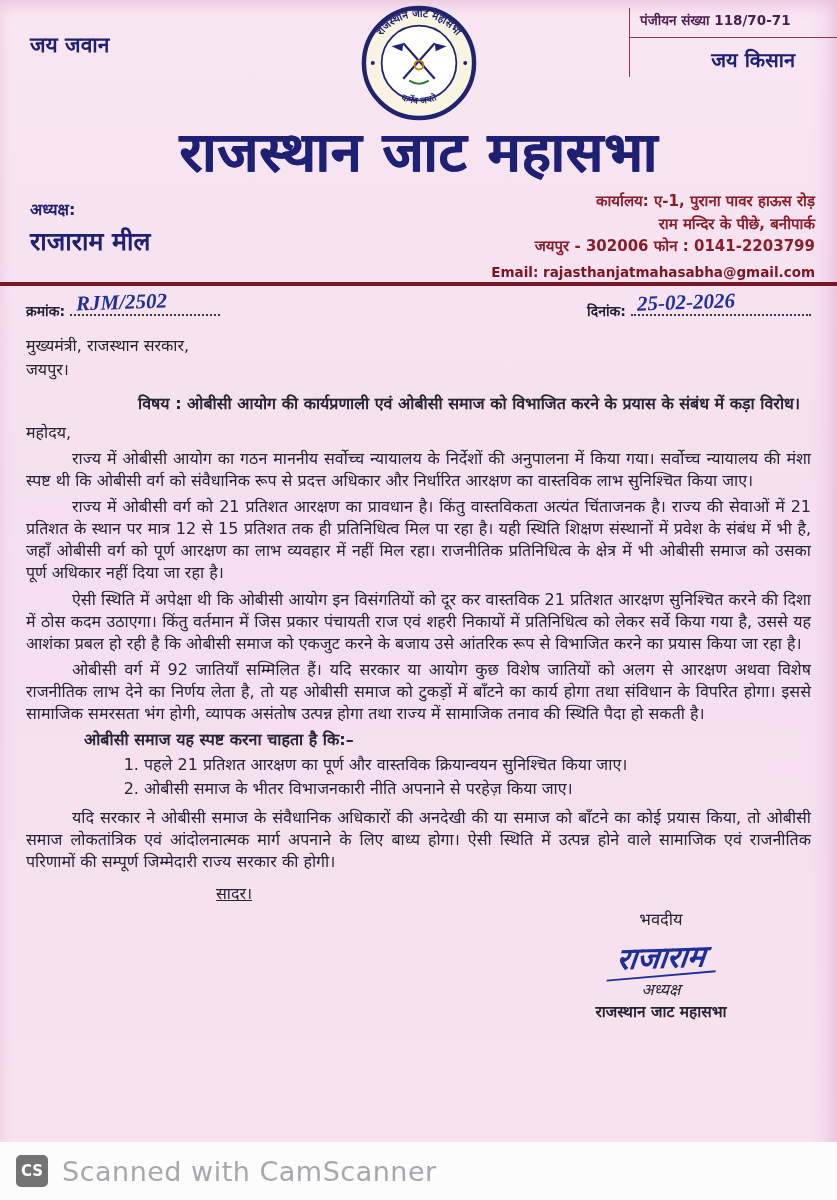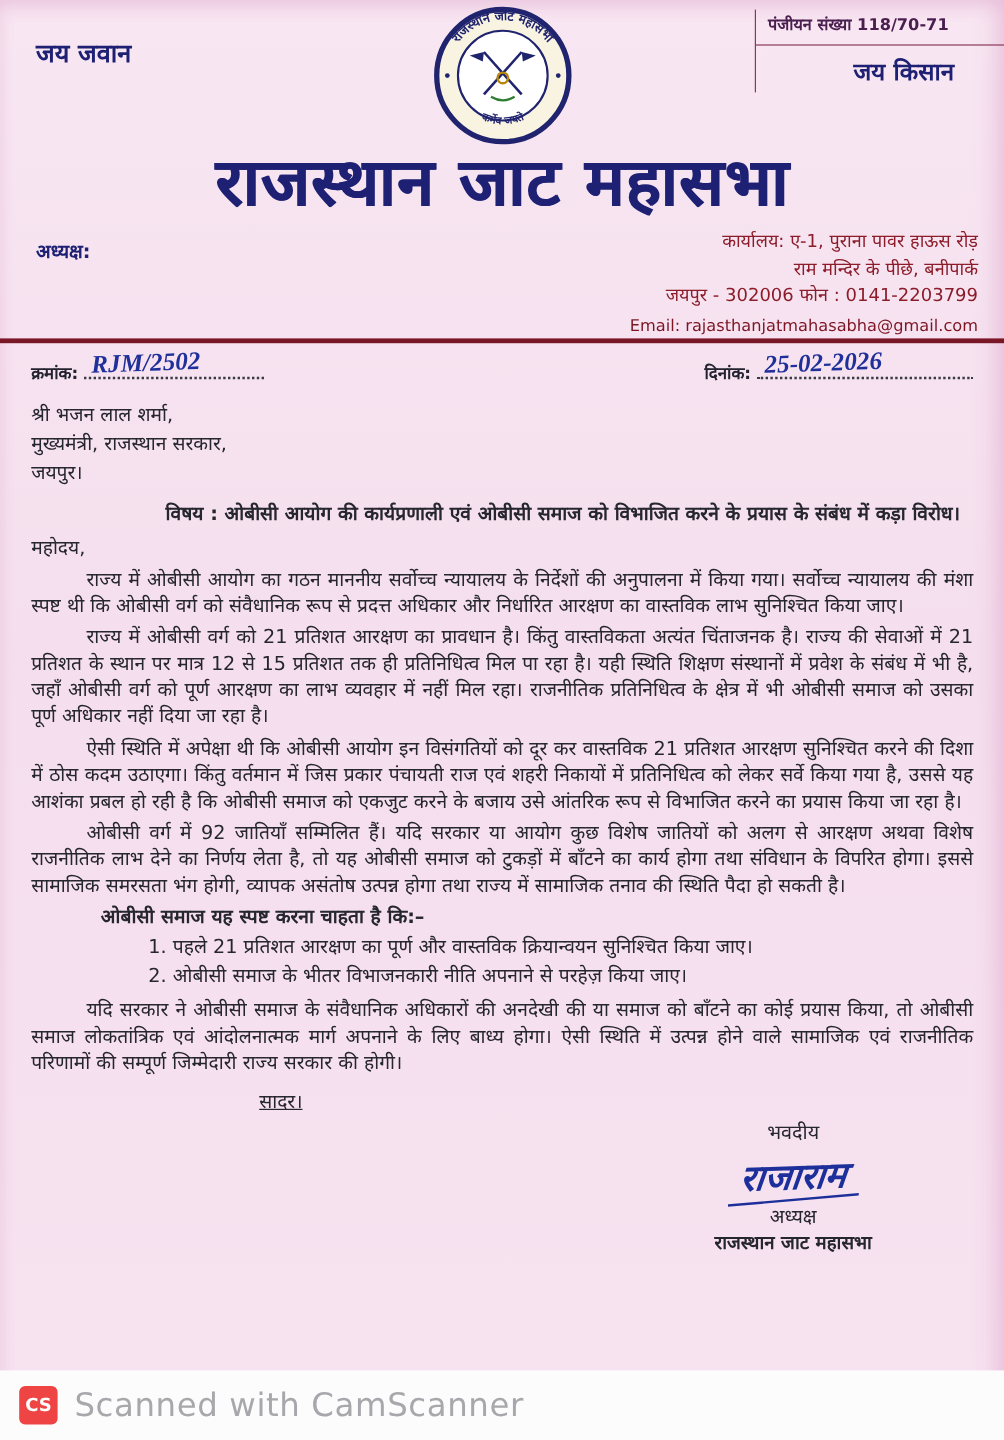--- a/index.html
+++ b/index.html
@@ -59,7 +59,7 @@
 
   .office {
     position: absolute; right: 22px; top: 190px;
-    text-align: right; color: #8c1c2a; font-weight: 400;
+    text-align: right; color: #8c1c2a; font-weight: 700;
     font-size: 15px; line-height: 1.5;
   }
   .office .email { font-size: 13.5px; margin-top: 4px; color: #7c1524; }

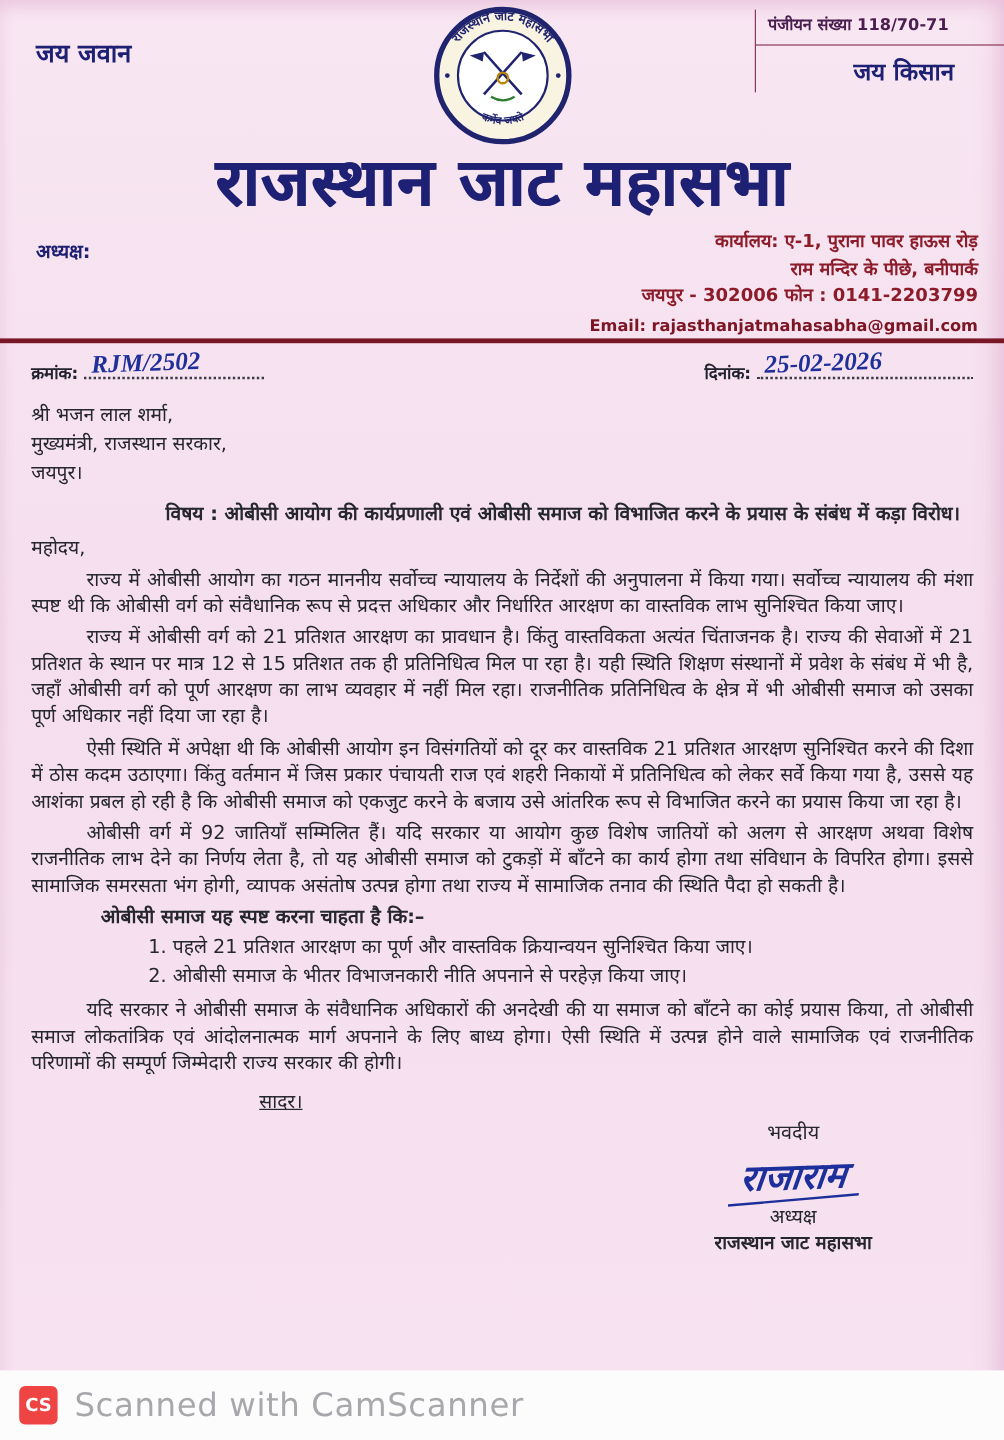--- a/index.html
+++ b/index.html
@@ -187,6 +187,7 @@
 
     <div class="president">
       <div class="pres-label">अध्यक्ष:</div>
+      <div class="pres-name">राजाराम मील</div>
     </div>
 
     <div class="office">

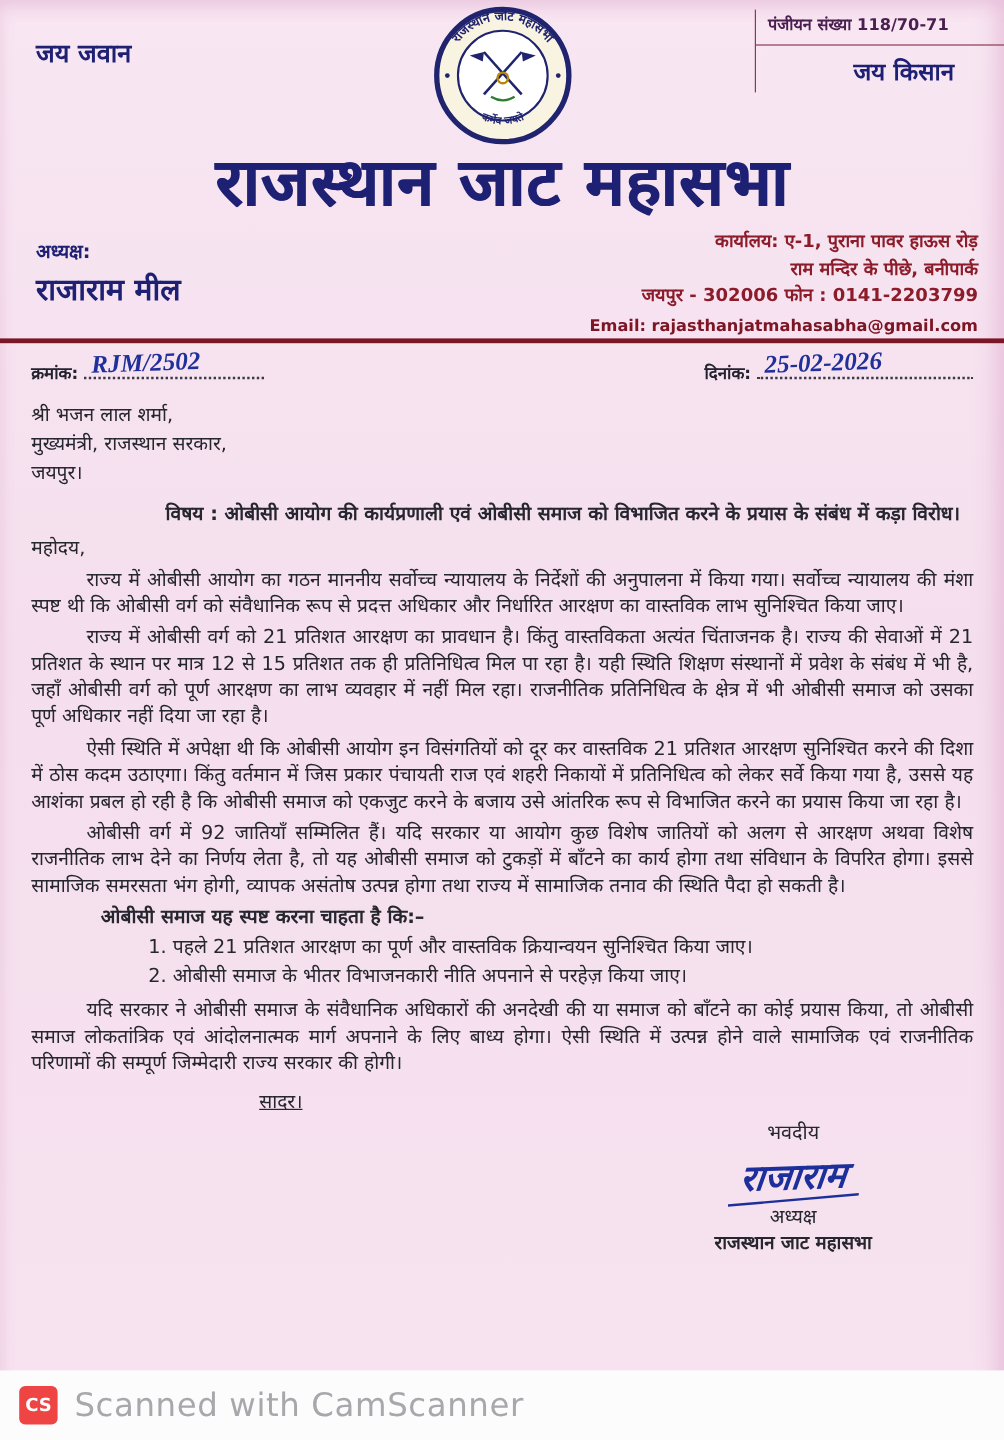--- a/index.html
+++ b/index.html
@@ -218,7 +218,6 @@
   <div class="letter-body">
 
     <div class="recipient">
-      <div>श्री भजन लाल शर्मा,</div>
       <div>मुख्यमंत्री, राजस्थान सरकार,</div>
       <div>जयपुर।</div>
     </div>

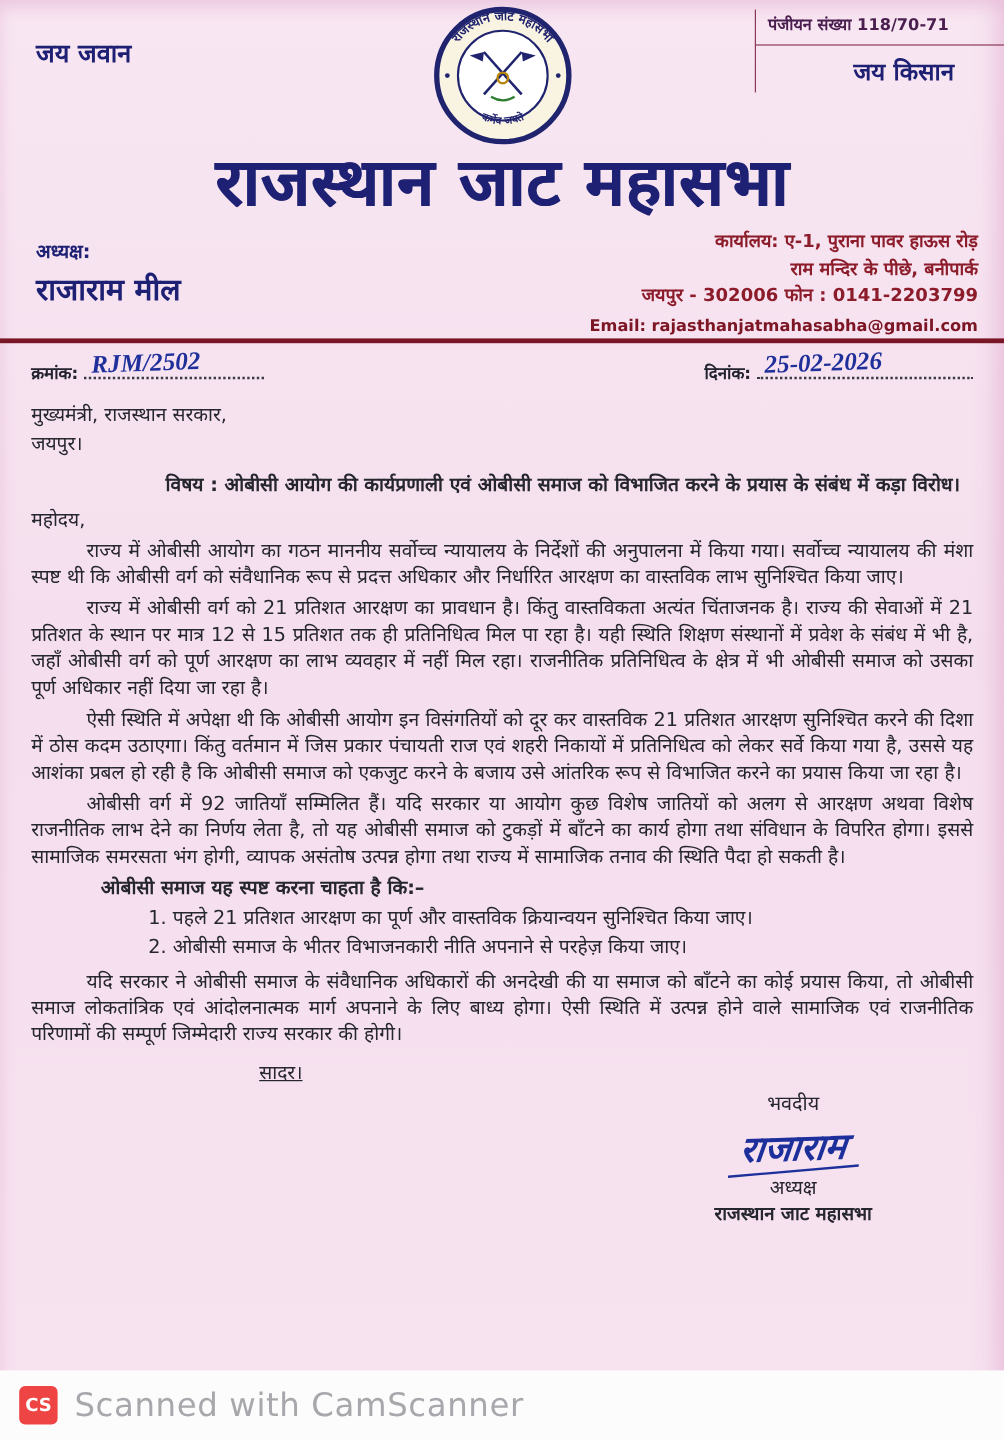--- a/index.html
+++ b/index.html
@@ -122,7 +122,7 @@
     border-bottom: 2px solid #1c2f9a; transform: rotate(-3deg);
   }
   .sig-name { margin-top: 4px; font-size: 16px; }
-  .sig-title { margin-top: 1px; font-size: 16px; }
+  .sig-title { margin-top: 1px; font-size: 16px; font-style: italic; }
   .sig-org { margin-top: 1px; font-size: 15.5px; font-weight: 700; }
 
   

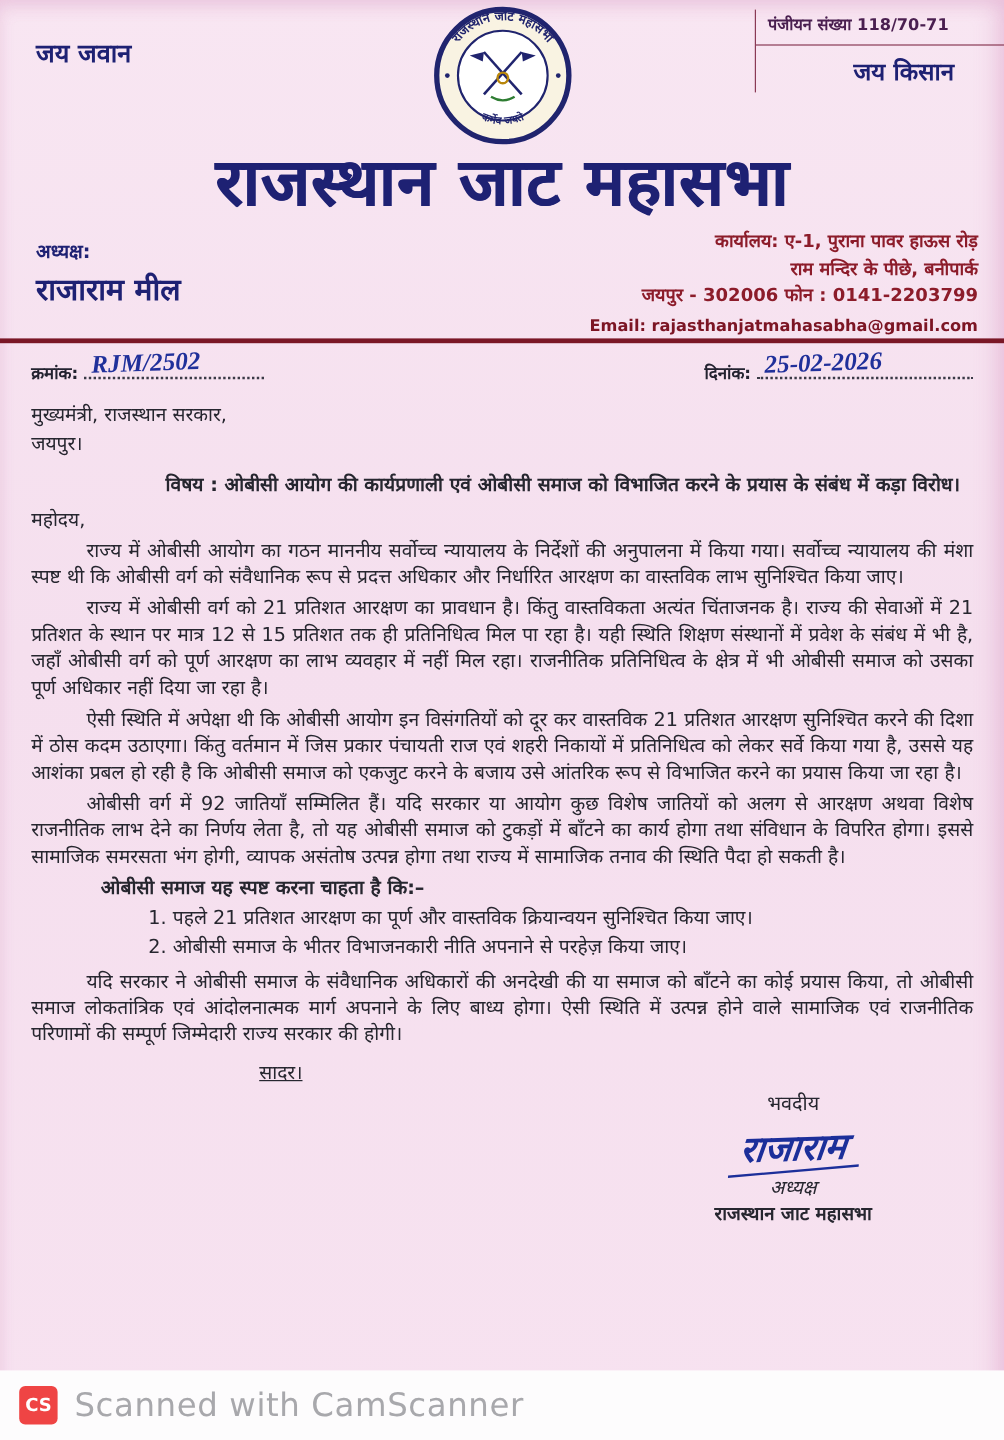--- a/index.html
+++ b/index.html
@@ -134,7 +134,7 @@
   }
   .cs-badge {
     width: 32px; height: 32px; border-radius: 5px;
-    background: #ef4444; color: #ffffff;
+    background: #737373; color: #ffffff;
     font-size: 15px; font-weight: 700;
     display: flex; align-items: center; justify-content: center;
   }

